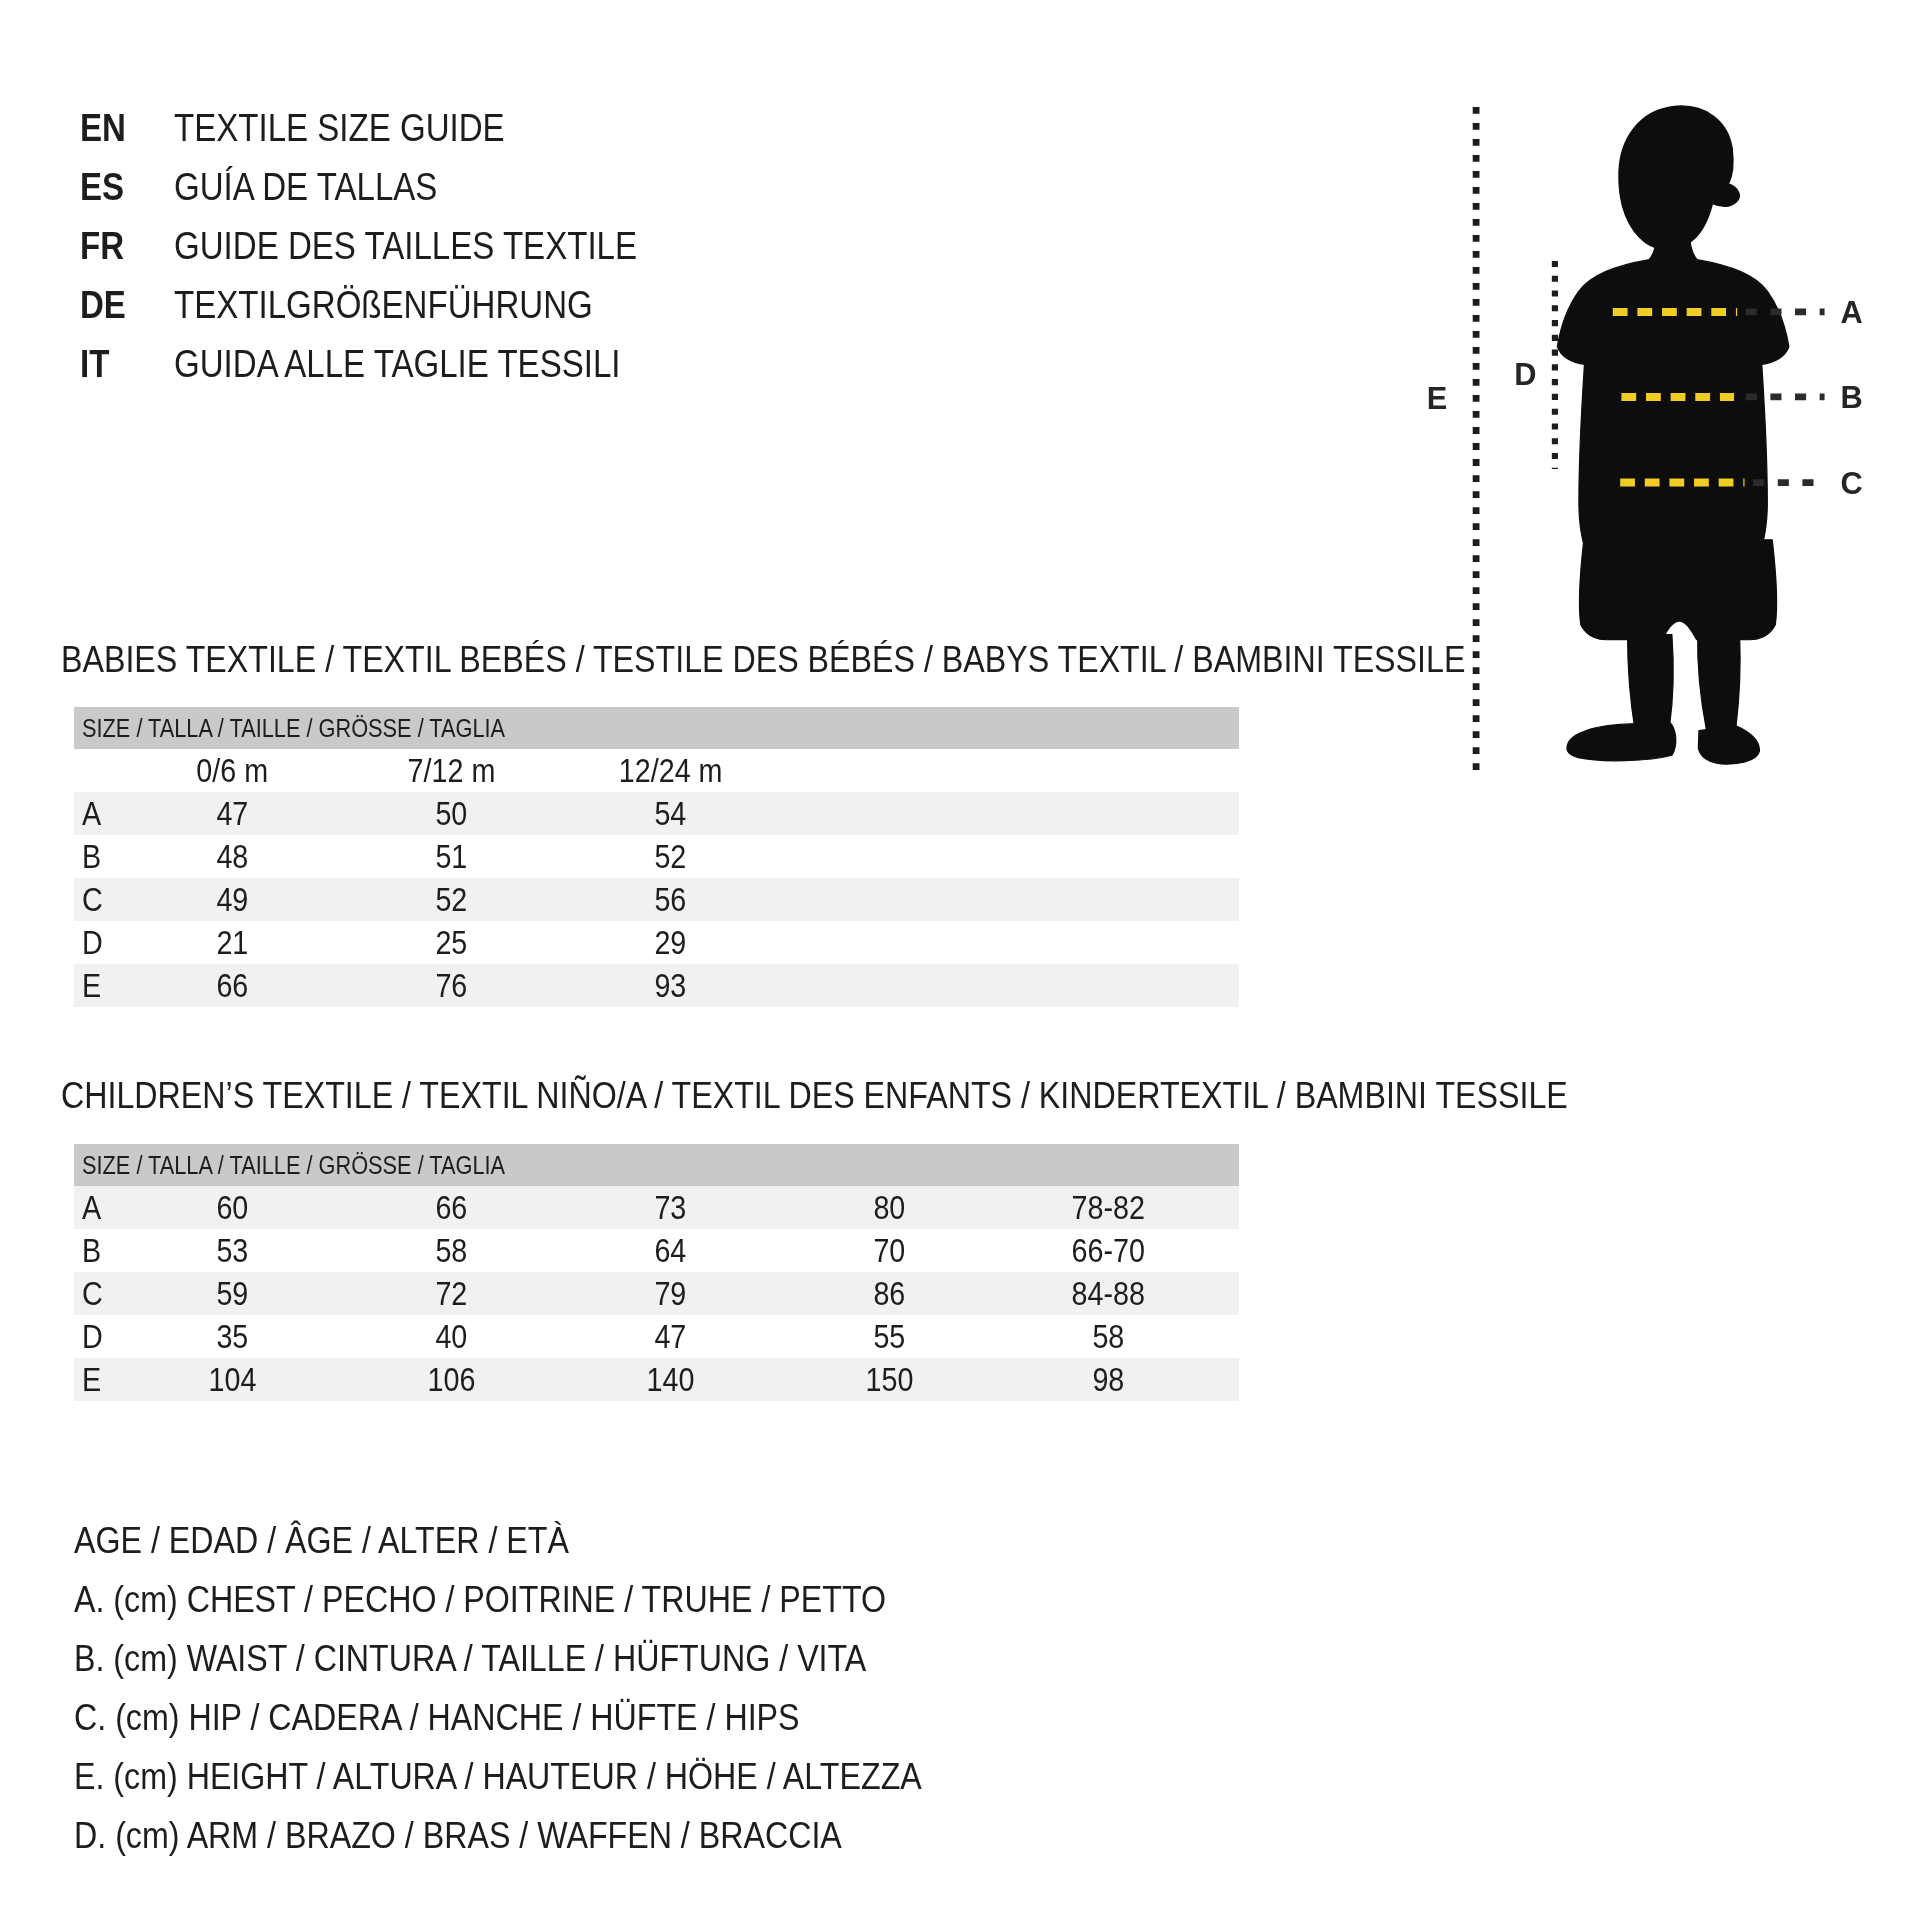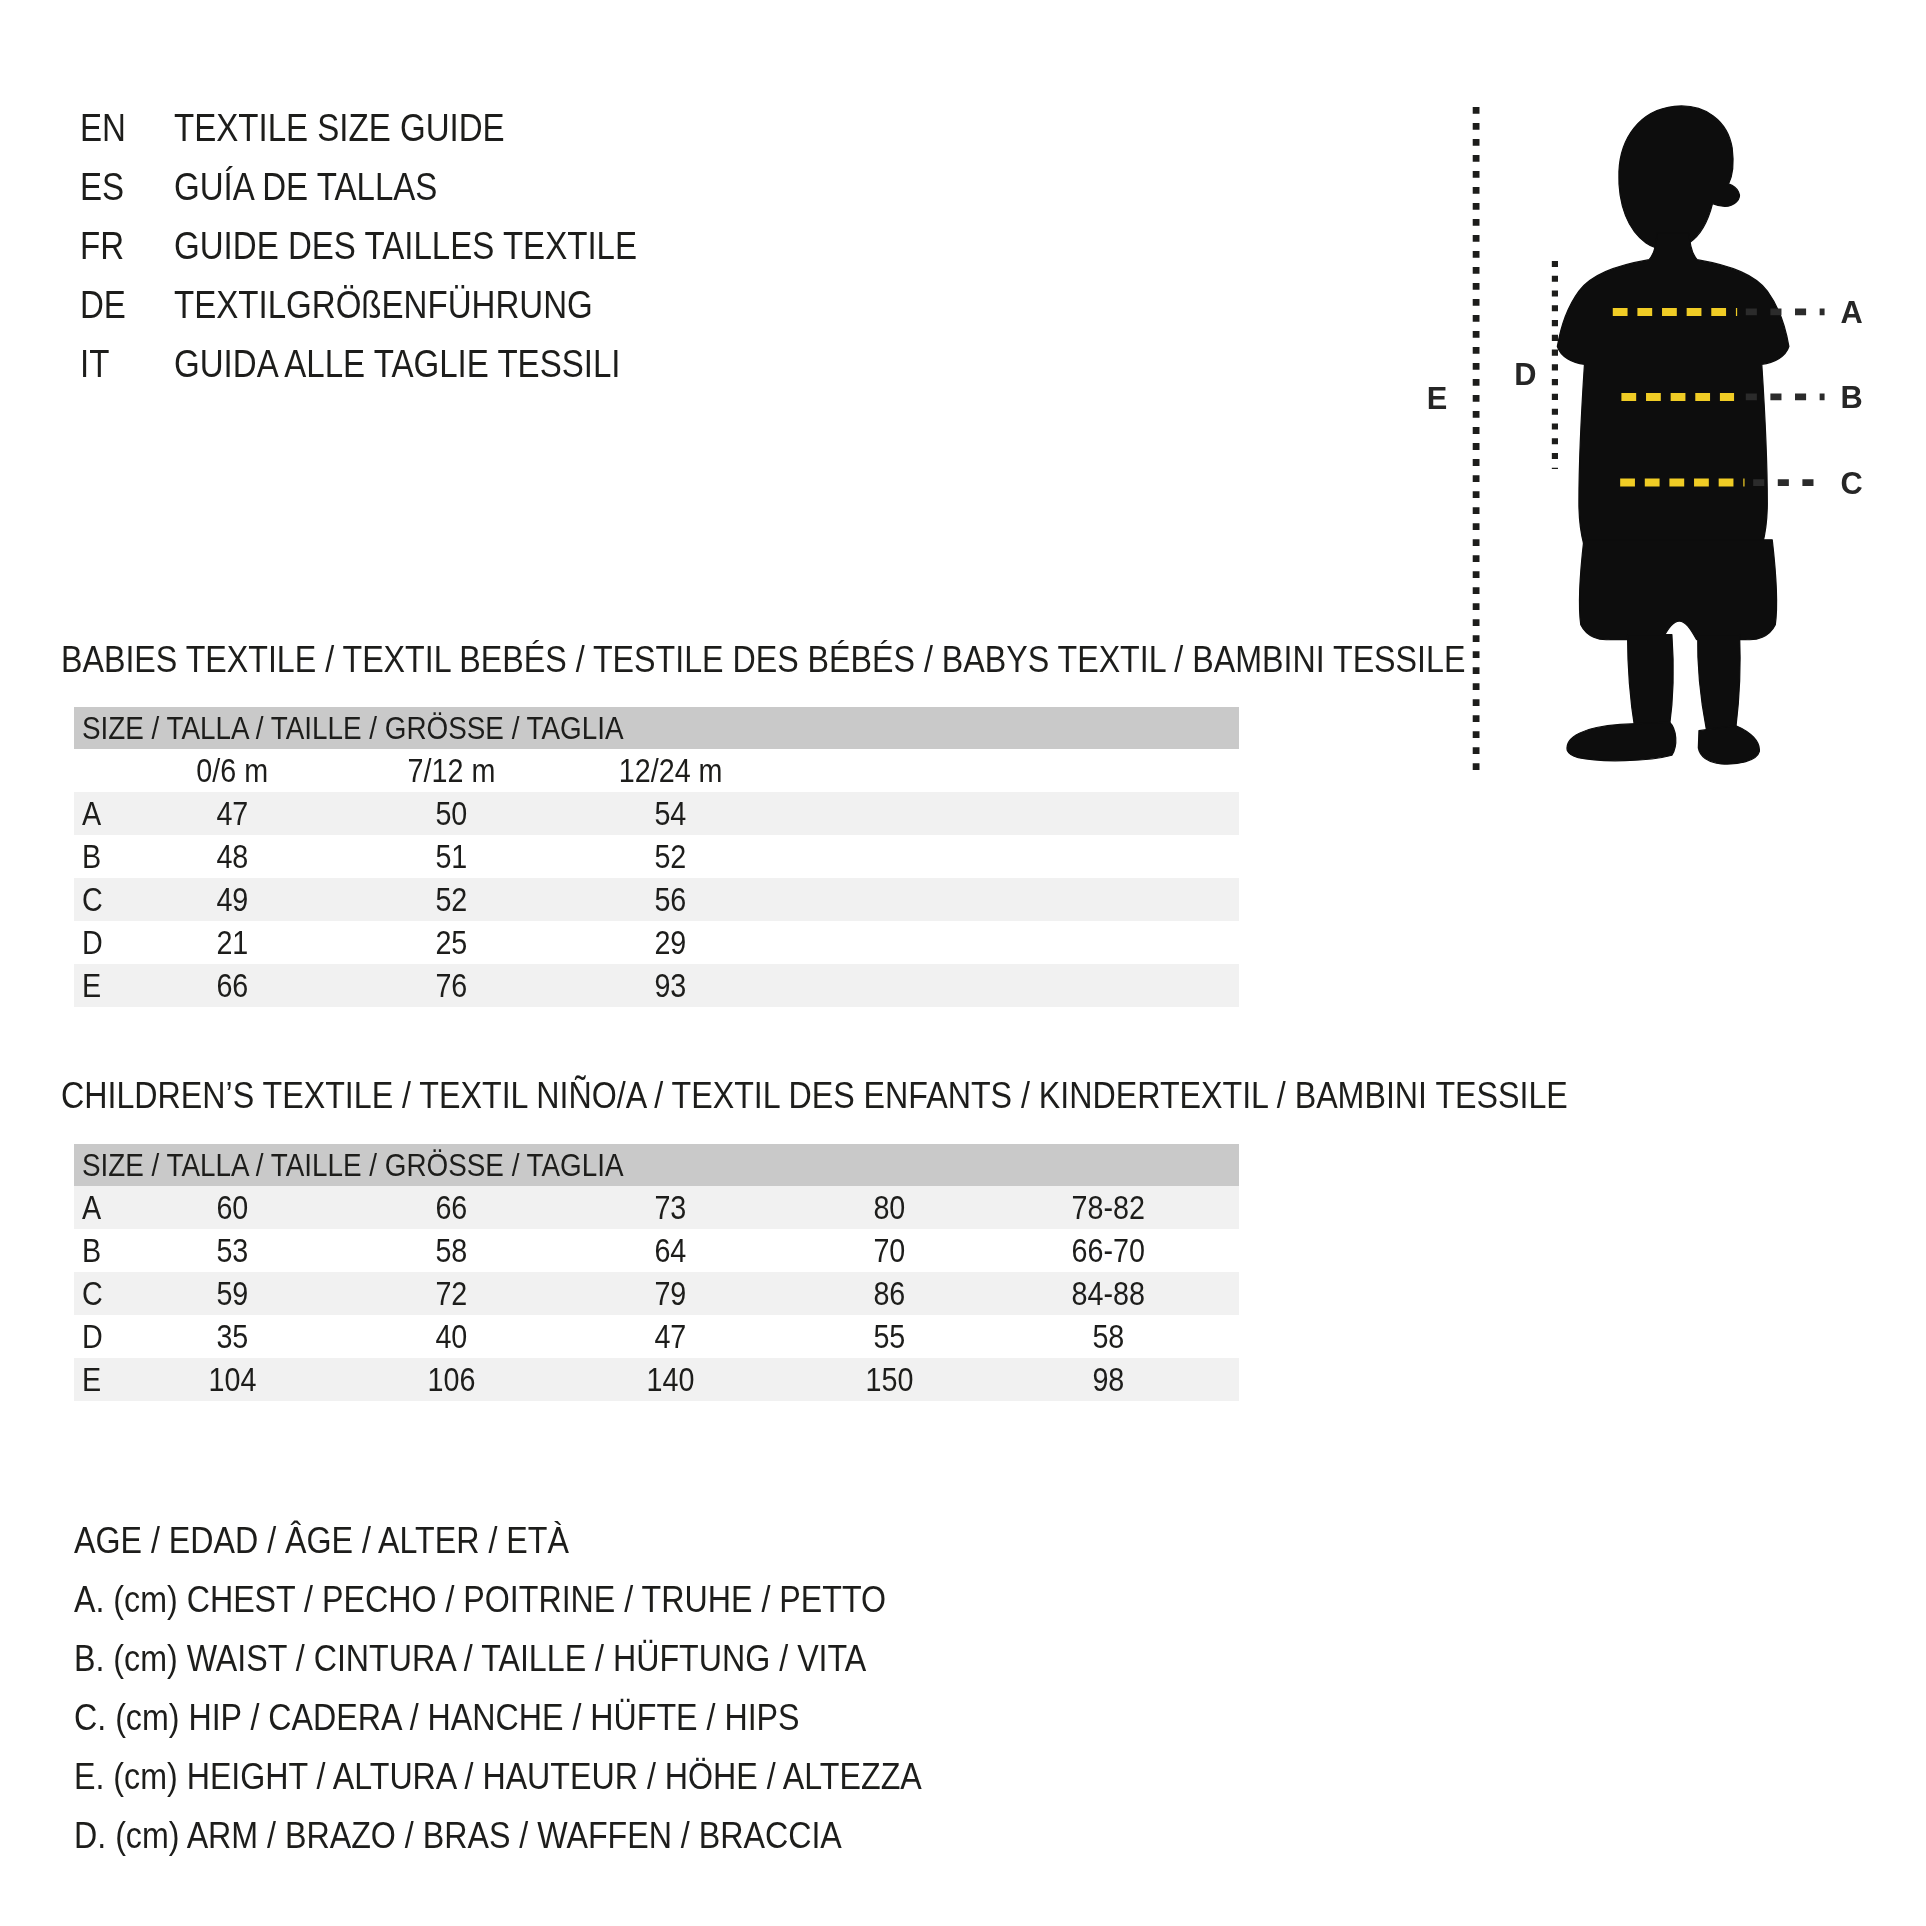--- a/index.html
+++ b/index.html
@@ -19,7 +19,7 @@
   
   .langs { position: absolute; left: 80px; top: 99px; }
   .lang-row { display: flex; height: 59px; align-items: center; font-size: 38px; letter-spacing: 0px; }
-  .lang-code { width: 94px; flex: 0 0 94px; }
+  .lang-code { width: 94px; flex: 0 0 94px; font-weight: bold; }
 
   
   .figure-wrap { position: absolute; left: 1417px; top: 79px; width: 511px; height: 727px; }

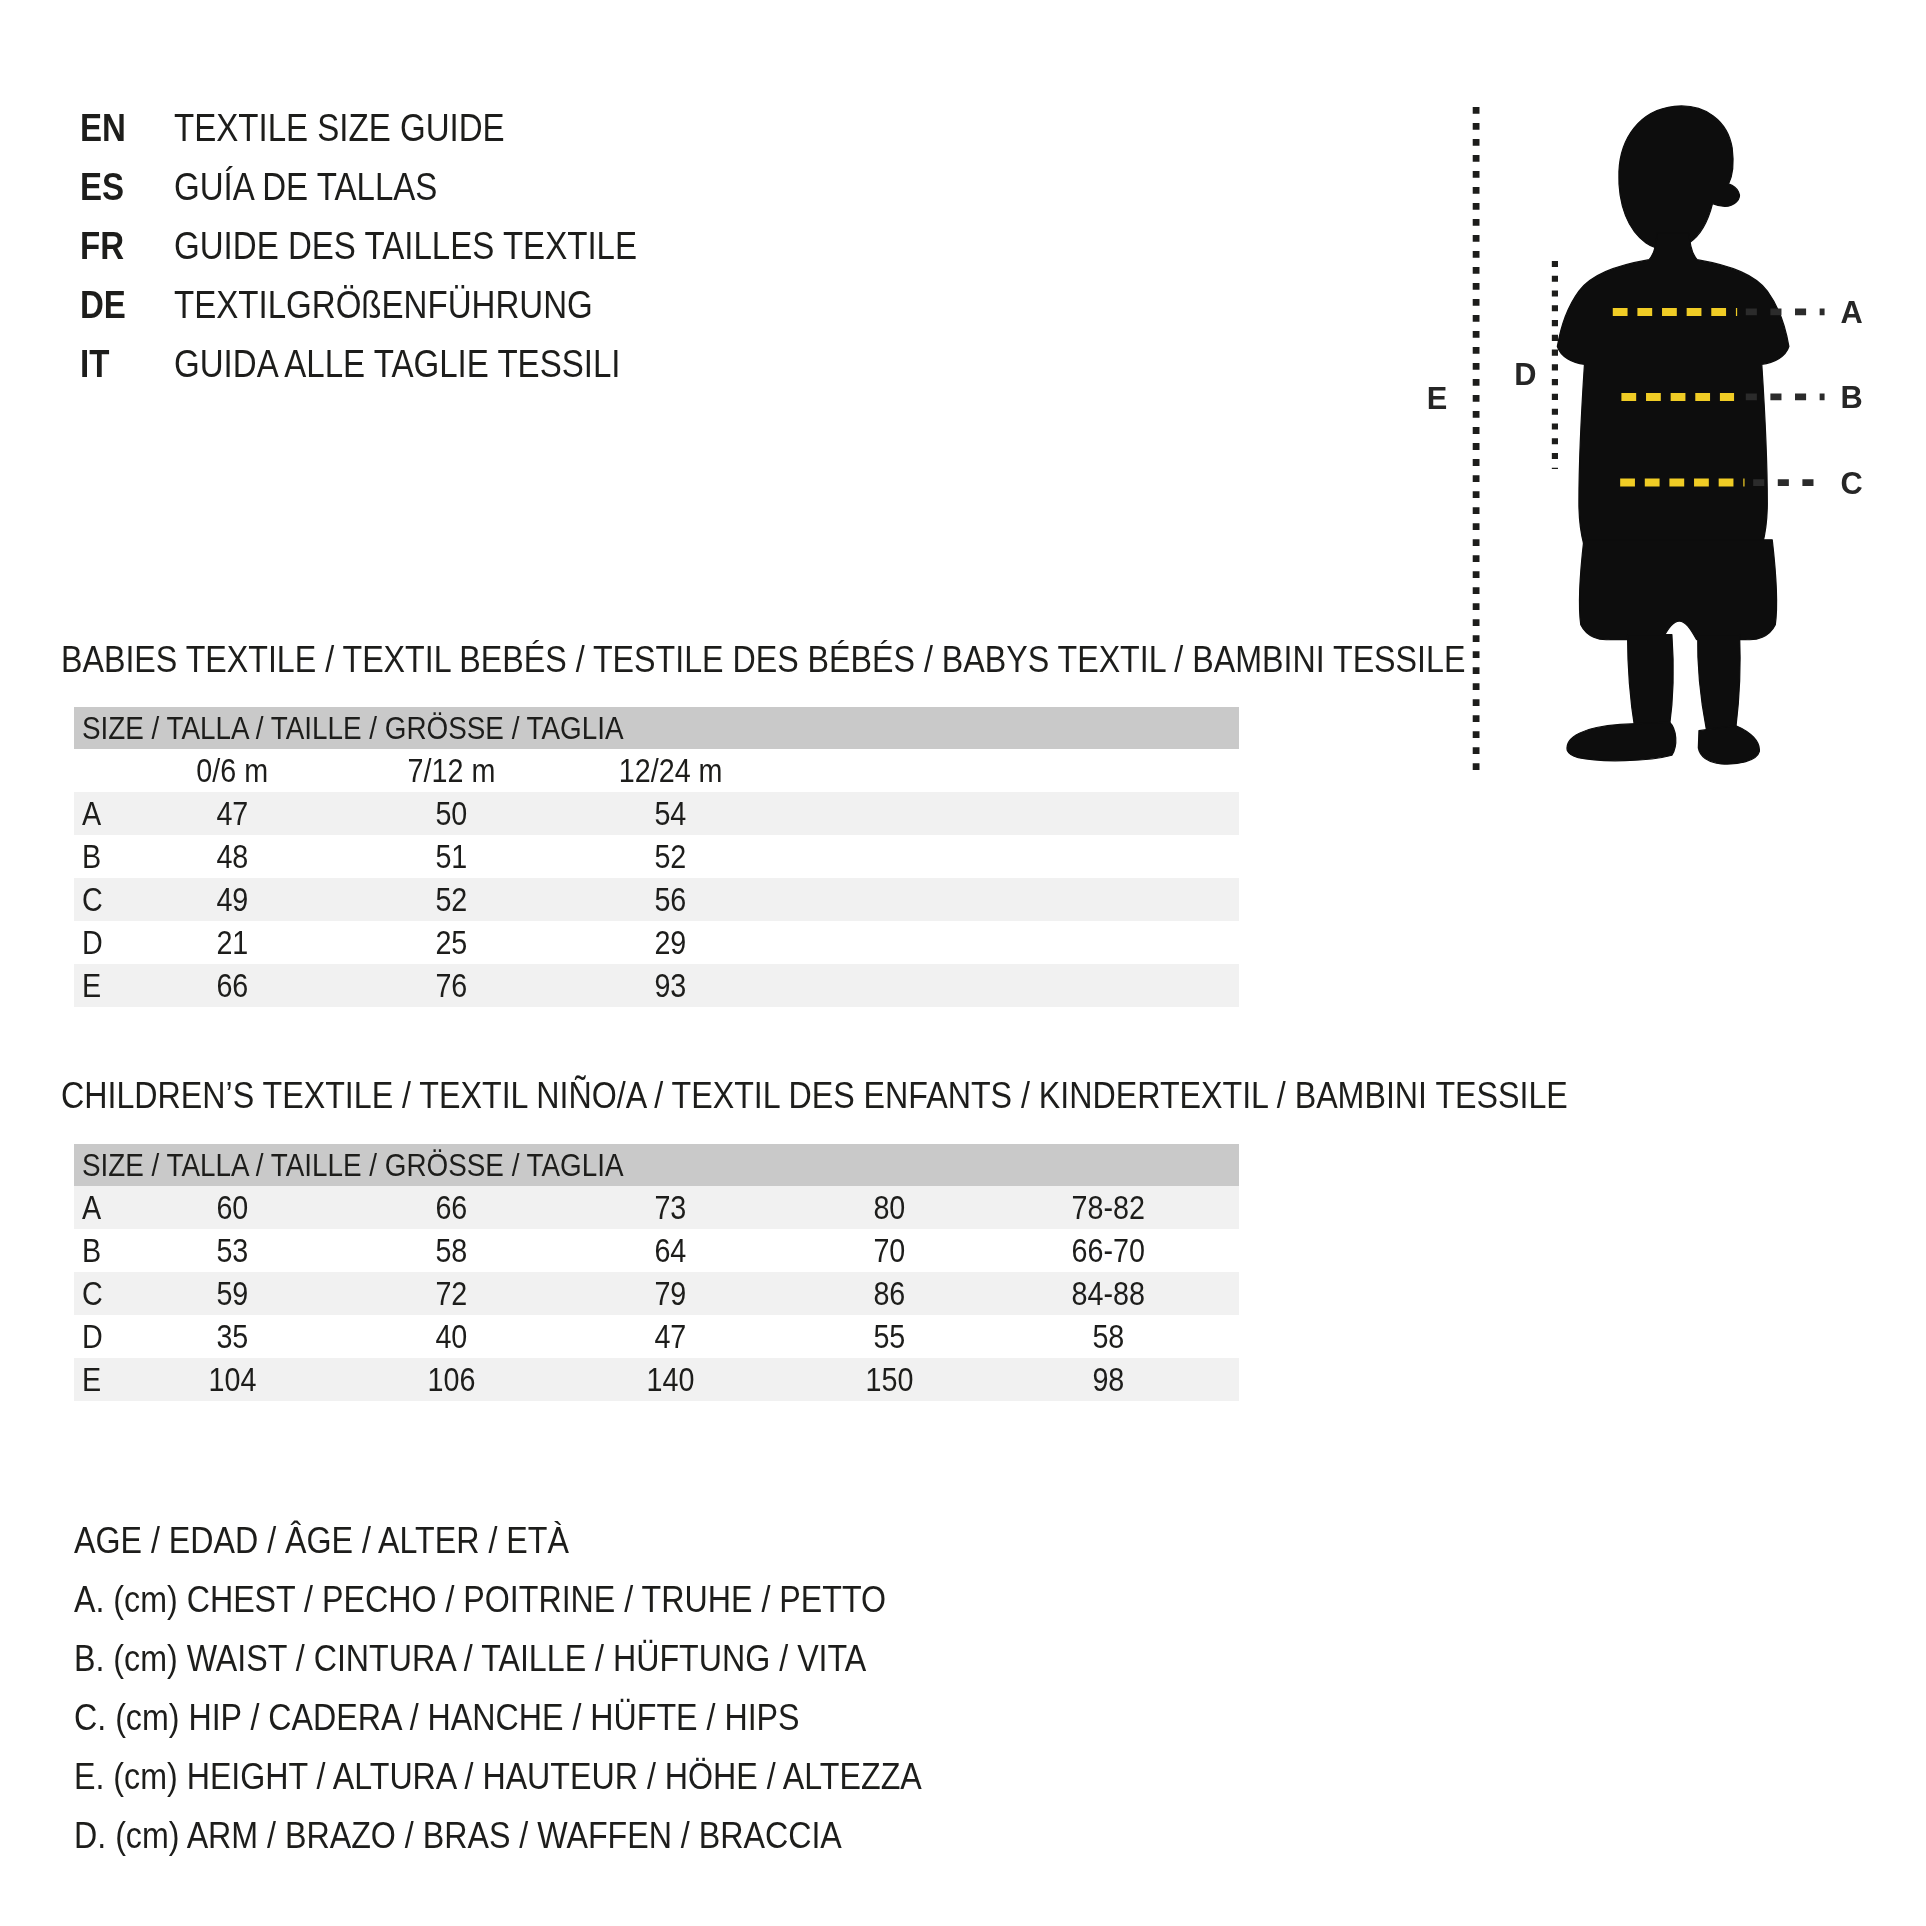--- a/index.html
+++ b/index.html
@@ -35,7 +35,7 @@
   .size-table { position: absolute; left: 74px; width: 1165px; }
   .table-babies { top: 707px; }
   .table-children { top: 1144px; }
-  .size-bar { height: 42px; background: #c9c9c9; display: flex; align-items: center; font-size: 32px; }
+  .size-bar { height: 42px; background: #c9c9c9; display: flex; align-items: center; font-size: 25px; }
   .size-bar .cx { margin-left: 8px; }
   .trow { display: flex; height: 43px; align-items: center; font-size: 33px; }
   .trow.alt { background: #f1f1f1; }

